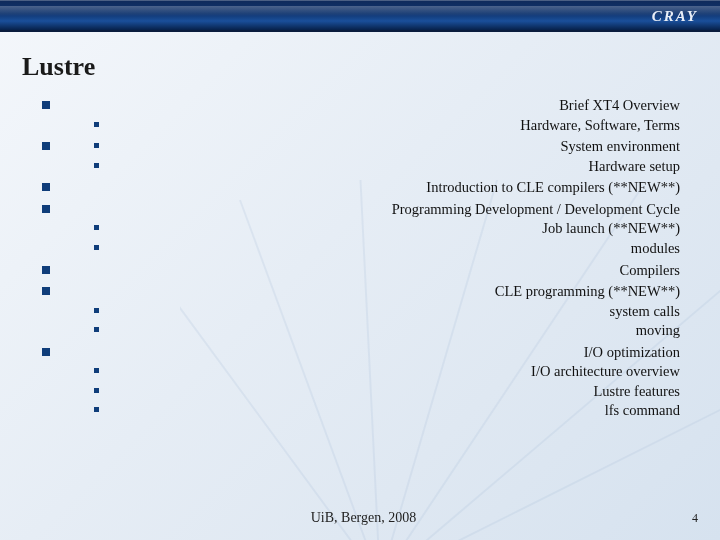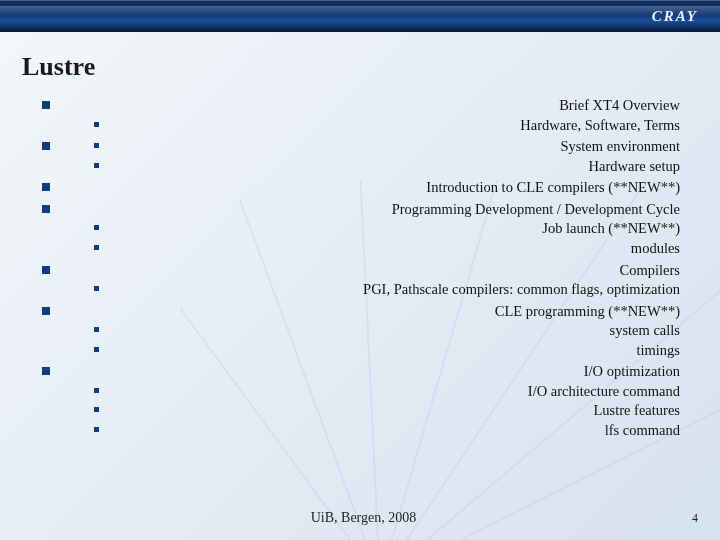--- a/index.html
+++ b/index.html
@@ -102,9 +102,7 @@
             <li><span>Job launch (**NEW**)</span></li>
             <li><span>modules</span></li>
           </ul></li>
-        <li><span>Compilers</span><ul class="sub">
-            <li><span>PGI, Pathscale compilers: common flags, optimization</span></li>
-          </ul></li>
+        <li><span>Compilers</span></li>
         <li><span>CLE programming (**NEW**)</span><ul class="sub">
             <li><span>system calls</span></li>
             <li><span>timings</span></li>

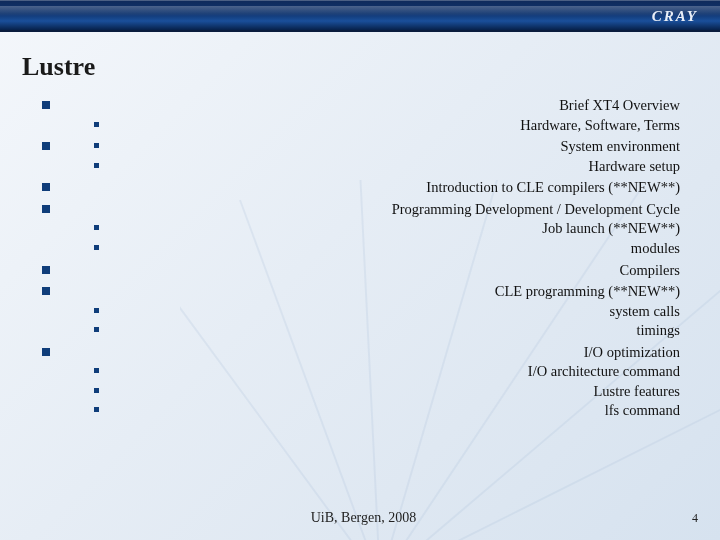--- a/index.html
+++ b/index.html
@@ -105,7 +105,7 @@
         <li><span>Compilers</span></li>
         <li><span>CLE programming (**NEW**)</span><ul class="sub">
             <li><span>system calls</span></li>
-            <li><span>timings</span></li>
+            <li><span>moving</span></li>
           </ul></li>
         <li><span>I/O optimization</span><ul class="sub">
             <li><span>I/O architecture command</span></li>

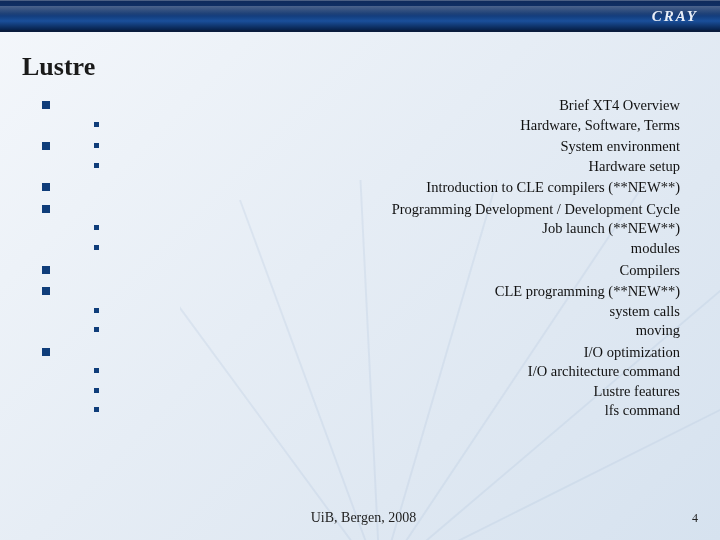--- a/index.html
+++ b/index.html
@@ -108,7 +108,7 @@
             <li><span>moving</span></li>
           </ul></li>
         <li><span>I/O optimization</span><ul class="sub">
-            <li><span>I/O architecture command</span></li>
+            <li><span>I/O architecture overview</span></li>
             <li><span>Lustre features</span></li>
             <li><span>lfs command</span></li>
           </ul></li>

